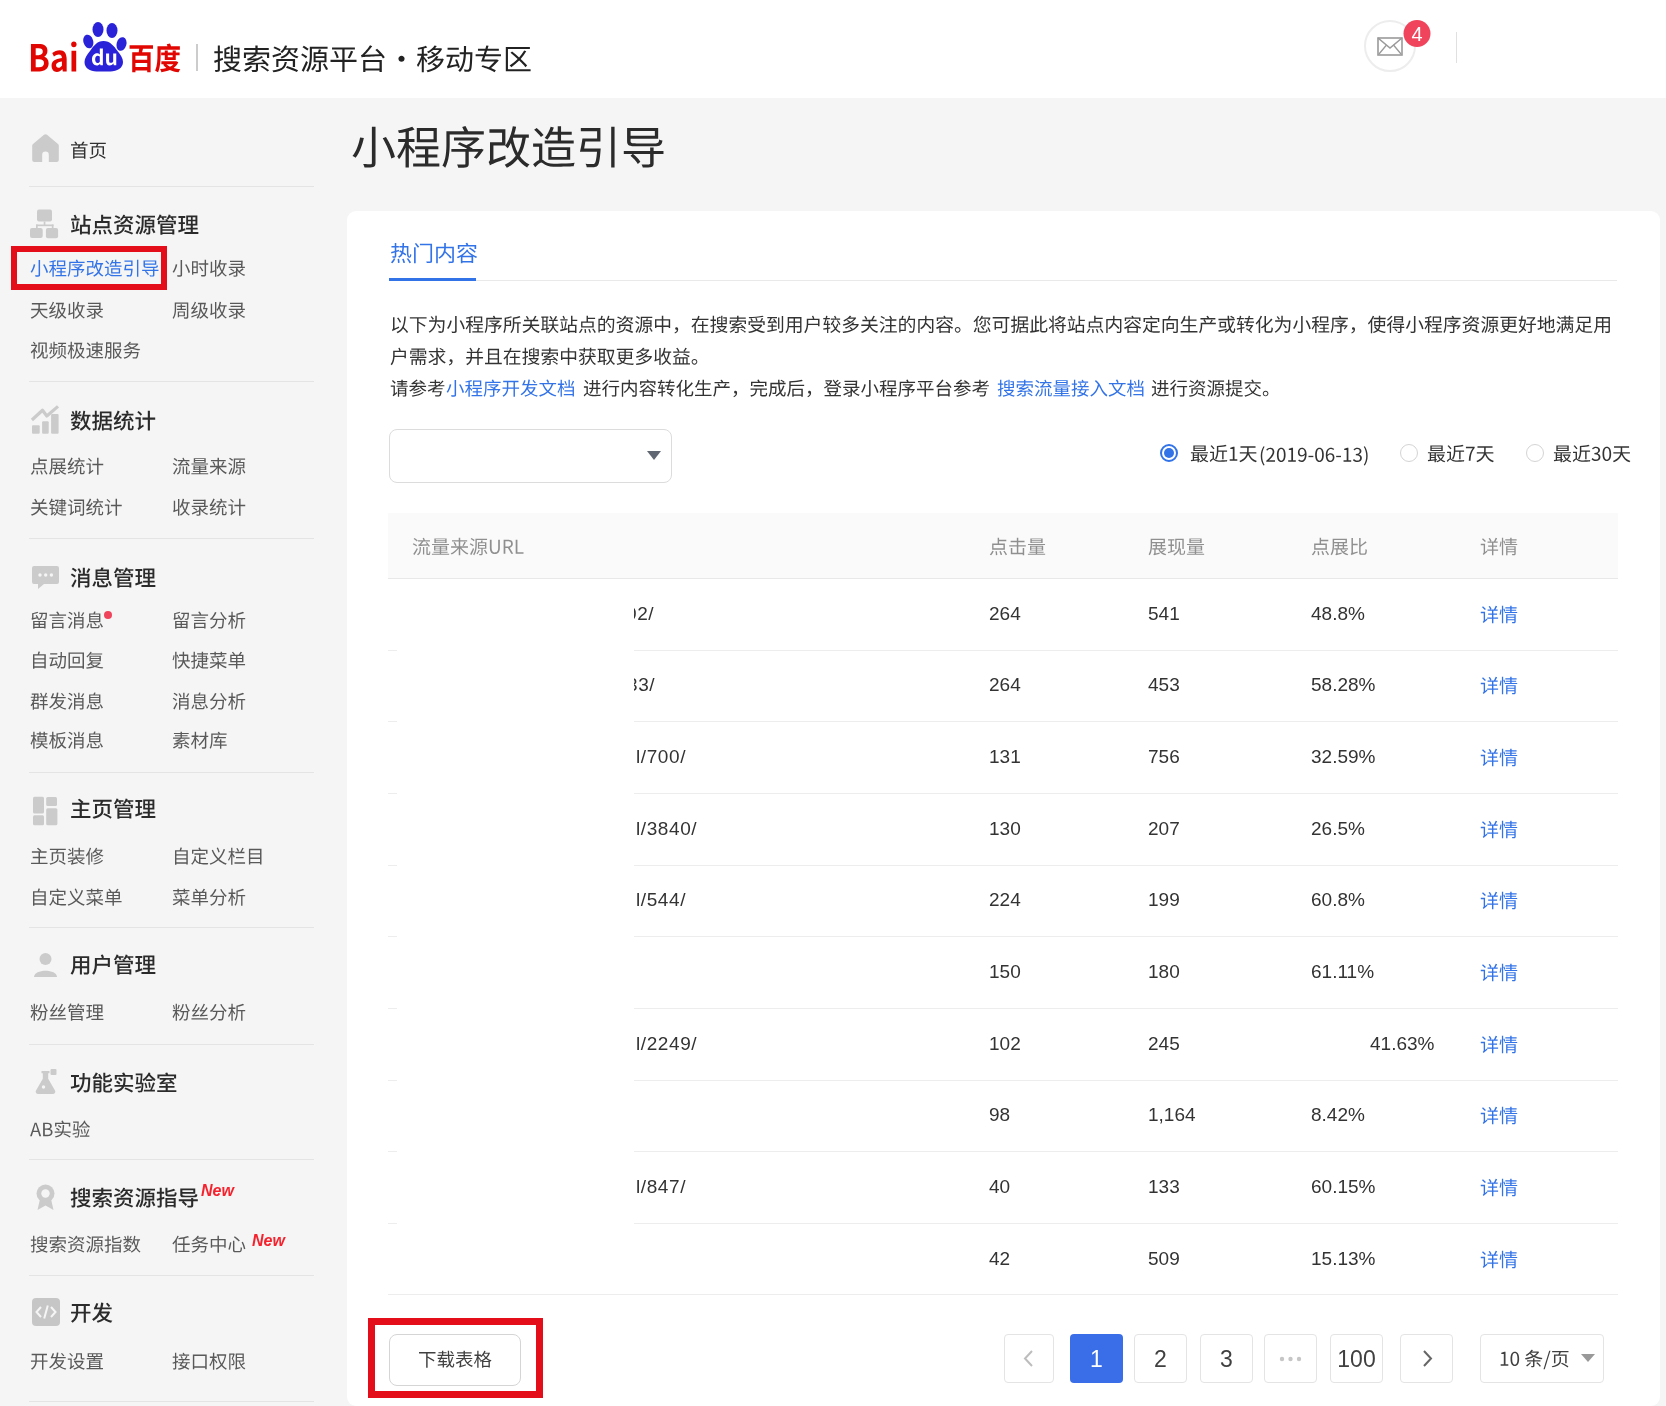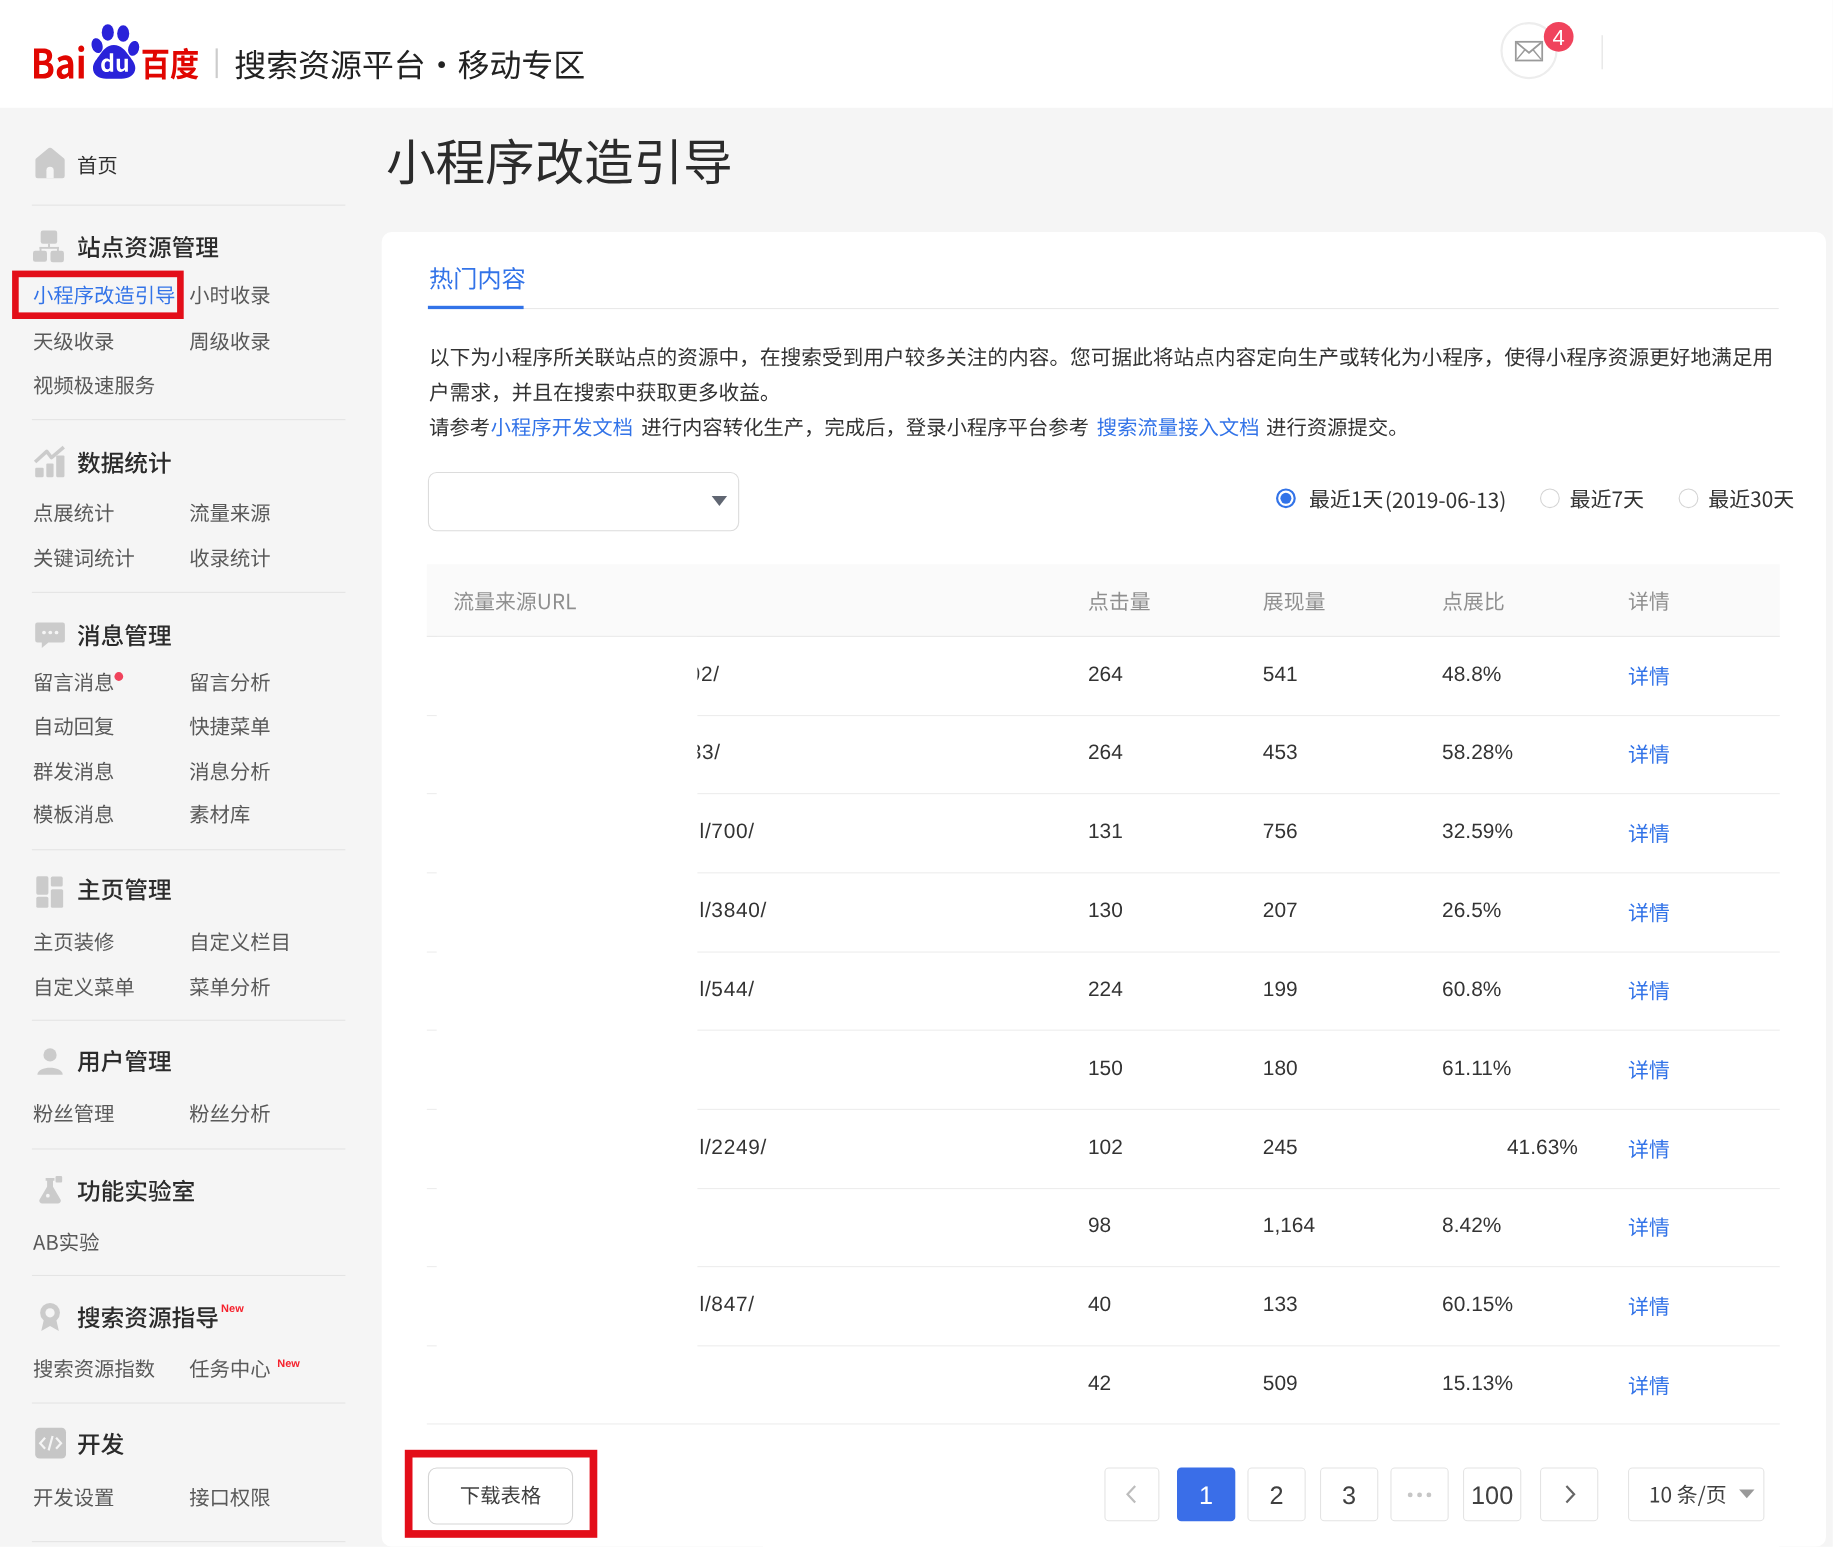--- a/index.html
+++ b/index.html
@@ -9,7 +9,7 @@
 #hdr{position:absolute;left:0;top:0;width:1666px;height:98px;background:#fff}
 .num{font-size:19px;color:#333;line-height:28px}
 .pg{font-size:23px;line-height:26px;text-align:center}
-.new{font-size:10px;font-weight:bold;color:#f5222d;line-height:13px}
+.new{font-size:16px;font-weight:bold;font-style:italic;color:#f5222d;line-height:13px}
 
 </style></head><body>
 <div id="app">

